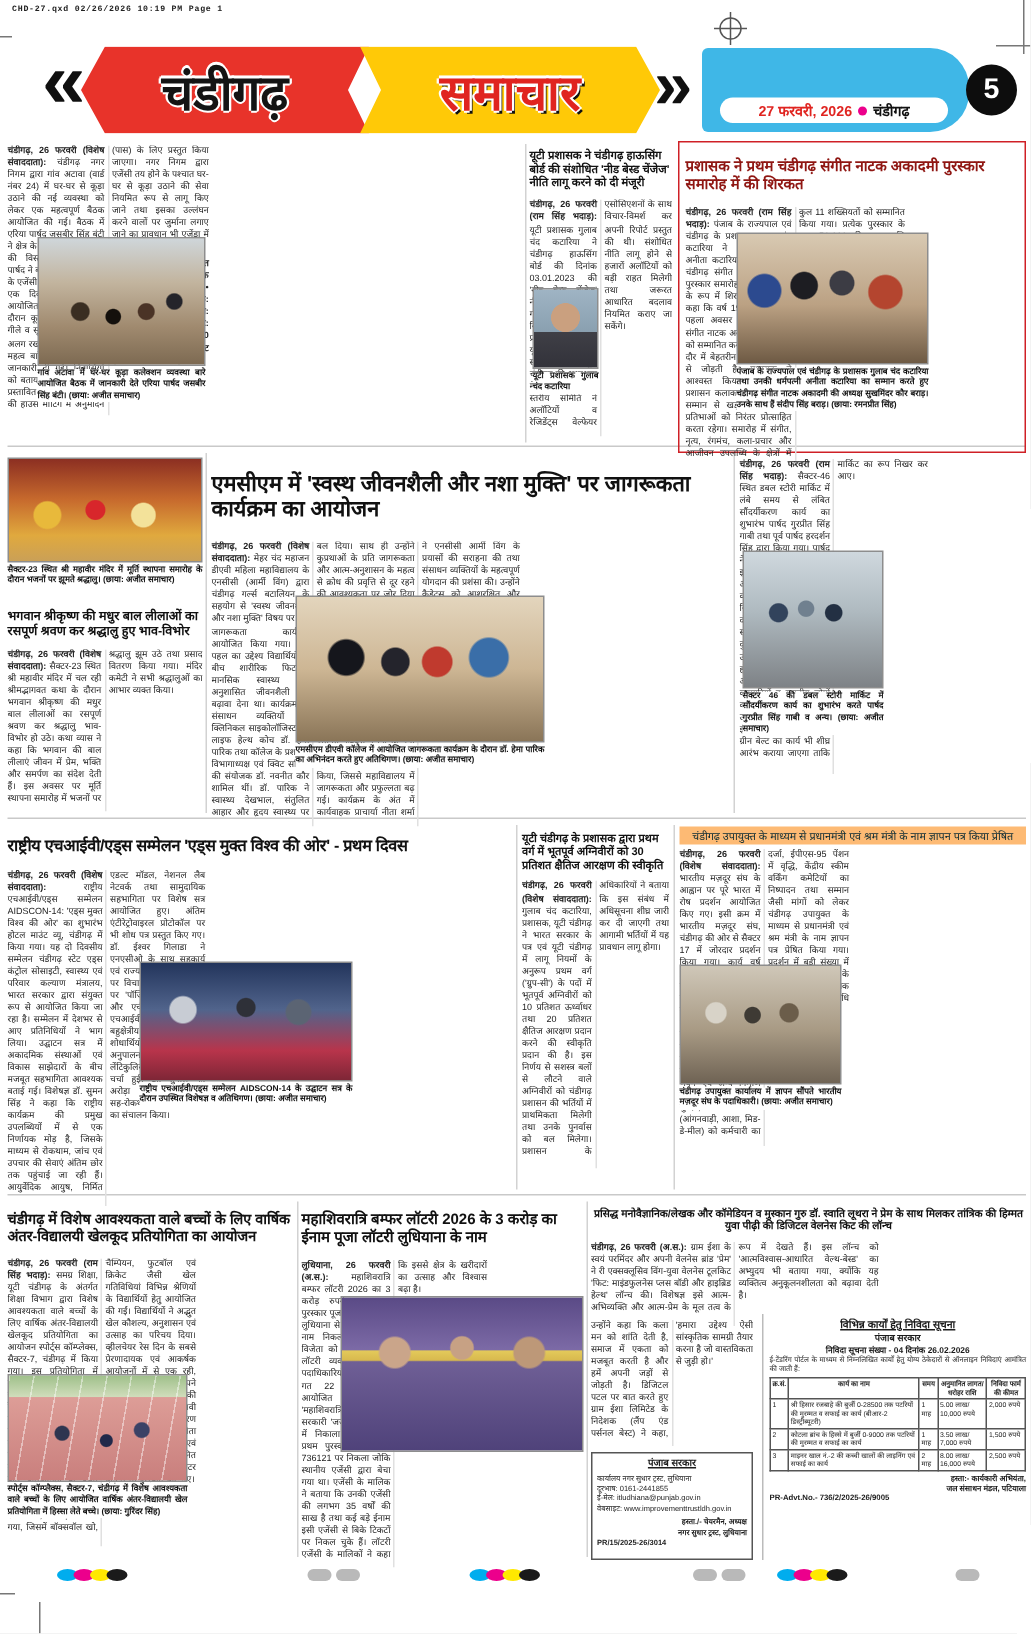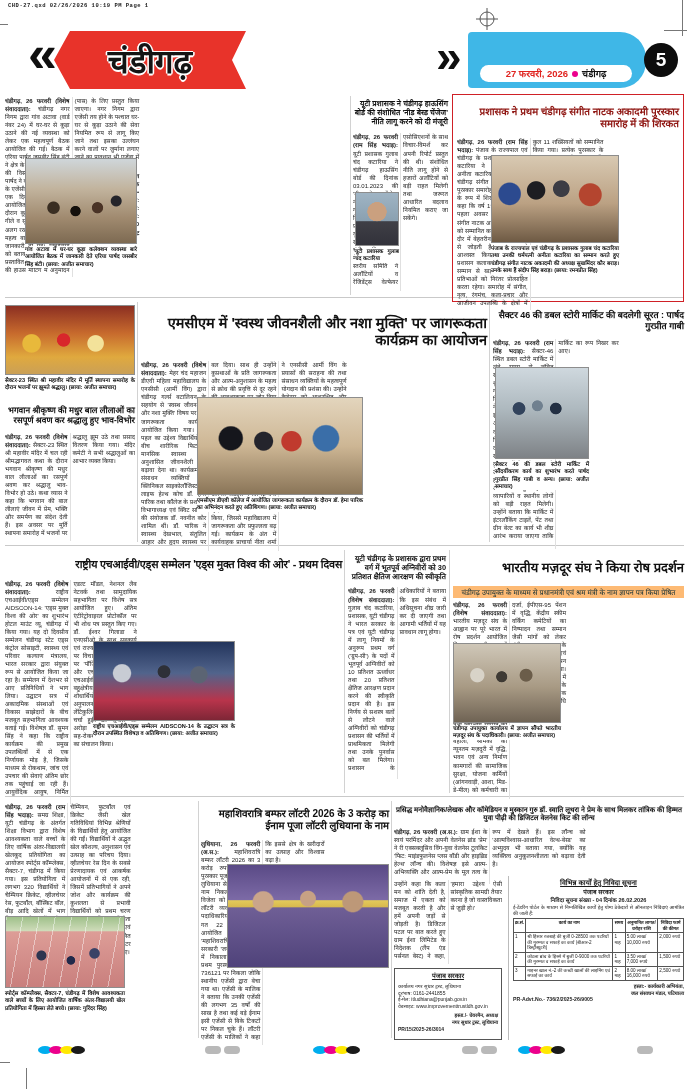--- a/index.html
+++ b/index.html
@@ -146,6 +146,9 @@
     <div class="abs red">
       <span class="t">चंडीगढ़</span>
     </div>
+    <div class="abs yellow">
+      <span class="t">समाचार</span>
+    </div>
     <div class="abs chevR">»</div>
     <div class="abs blue">
       <div class="pill">

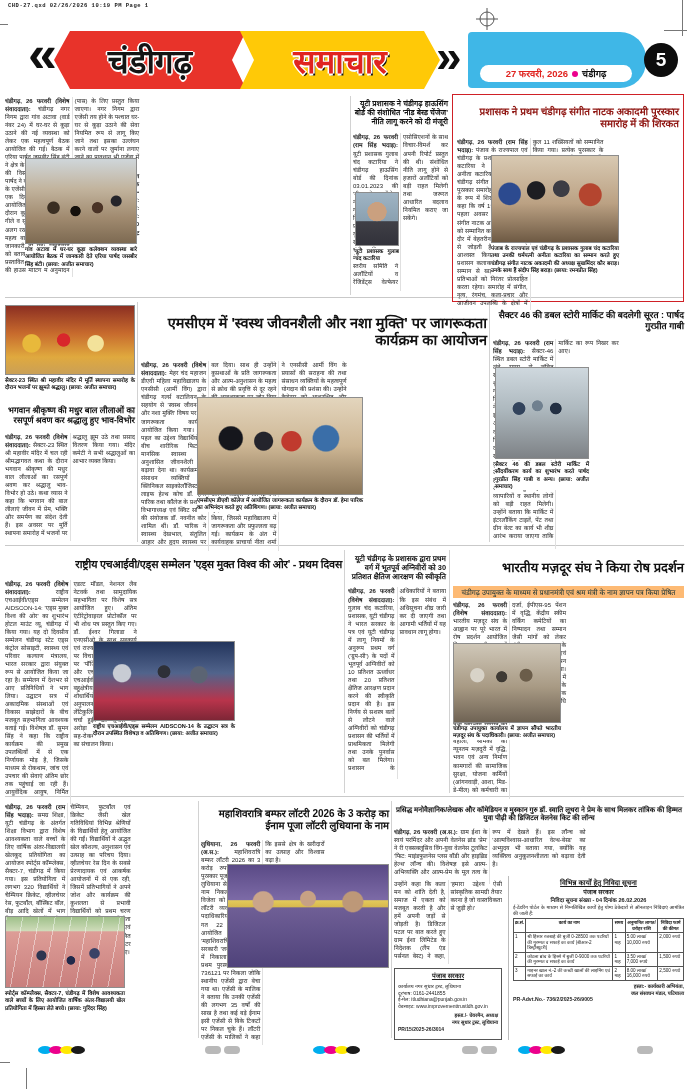--- a/index.html
+++ b/index.html
@@ -44,7 +44,7 @@
   
   .story{position:absolute;}
   .hl{font-weight:bold;color:#111;line-height:1.18;}
-  .hl.center{text-align:right;}
+  .hl.center{text-align:left;}
   .body{font-size:6px;line-height:1.34;text-align:justify;color:#222;
         column-gap:5px;column-rule:1px solid #e0e0e0;column-fill:auto;overflow:hidden;}
   .dl{font-weight:bold;}

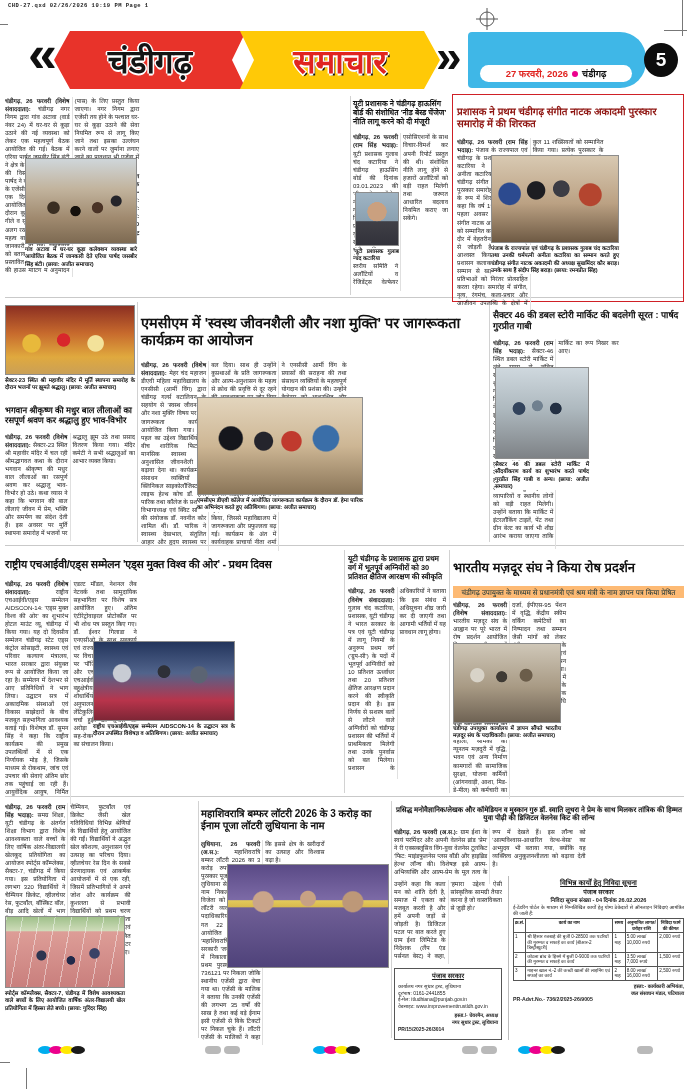--- a/index.html
+++ b/index.html
@@ -224,7 +224,6 @@
   </article>
 
   <article class="story" style="left:493px;top:303px;width:191px;height:239px">
-    <h2 class="hl center" style="font-size:9px">सैक्टर 46 की डबल स्टोरी मार्किट की बदलेगी सूरत : पार्षद गुरप्रीत गाबी</h2>
     <div class="body" style="margin-top:3px;height:210px;columns:3 auto">
       <p style="margin:0"><span class="dl">चंडीगढ़, 26 फरवरी (राम सिंह भदाड़):</span>
       <span>सैक्टर-46 स्थित डबल स्टोरी मार्किट में लंबे समय से लंबित सौंदर्यीकरण कार्य का शुभारंभ पार्षद गुरप्रीत सिंह गाबी तथा पूर्व पार्षद हरदर्शन सिंह द्वारा किया गया। पार्षद ने यह भी जानकारी दी कि इससे पहले मार्किट के आसपास पत्थर लाइटों की व्यवस्था करवाई जा चुकी है, जिससे सुरक्षा और सुविधा दोनों में सुधार हुआ है। इसके साथ ही मार्किट के दुकानदारों ने लंबे समय से उठाई जा रही मांगों के पूरा होने पर खुशी व्यक्त की। अब कार्य शुरू होने से व्यापारियों व स्थानीय लोगों को बड़ी राहत मिलेगी। उन्होंने बताया कि मार्किट में इंटरलॉकिंग टाइलें, पेंट तथा ग्रीन बेल्ट का कार्य भी शीघ्र आरंभ कराया जाएगा ताकि मार्किट का रूप निखर कर आए।</span></p>

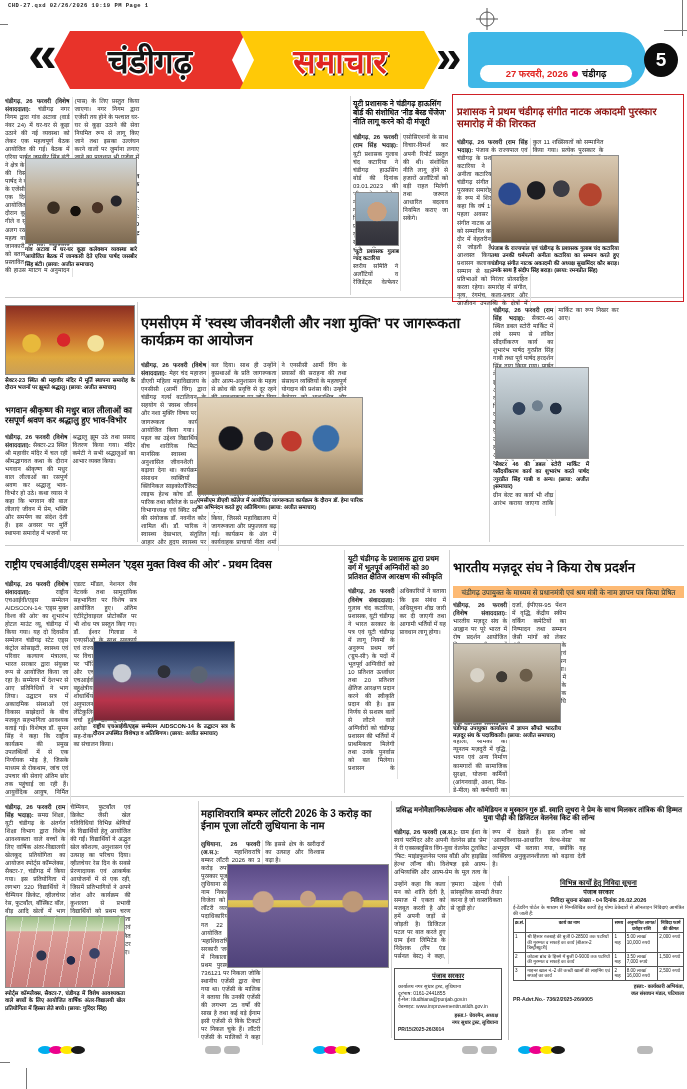--- a/index.html
+++ b/index.html
@@ -251,7 +251,6 @@
   </article>
 
   <article class="story" style="left:453px;top:549px;width:231px;height:245px">
-    <h2 class="hl center" style="font-size:13px">भारतीय मज़दूर संघ ने किया रोष प्रदर्शन</h2>
     <div class="subhead" style="font-size:7.2px;margin-top:2px;padding:1px 2px">चंडीगढ़ उपायुक्त के माध्यम से प्रधानमंत्री एवं श्रम मंत्री के नाम ज्ञापन पत्र किया प्रेषित</div>
     <div class="body" style="margin-top:3px;height:198px;columns:4 auto">
       <p style="margin:0"><span class="dl">चंडीगढ़, 26 फरवरी (विशेष संवाददाता):</span>

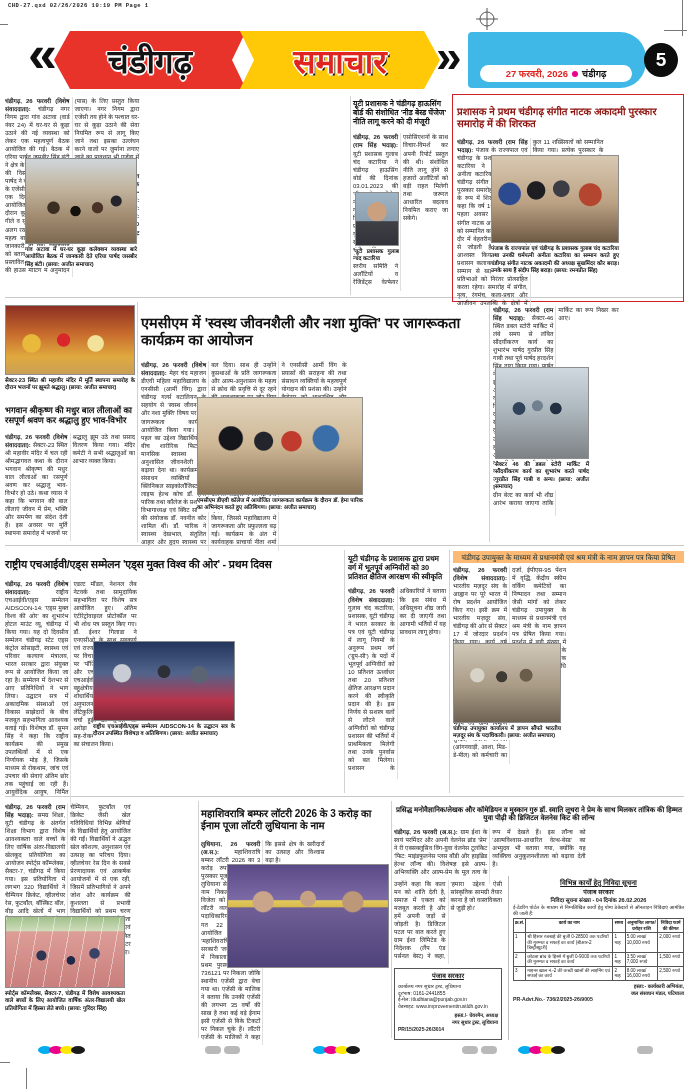--- a/index.html
+++ b/index.html
@@ -261,6 +261,7 @@
   </article>
 
   <article class="story" style="left:5px;top:800px;width:191px;height:240px">
+    <h2 class="hl center" style="font-size:9.6px">चंडीगढ़ में विशेष आवश्यकता वाले बच्चों के लिए वार्षिक अंतर-विद्यालयी खेलकूद प्रतियोगिता का आयोजन</h2>
     <div class="body" style="margin-top:3px;height:192px;columns:3 auto">
       <p style="margin:0"><span class="dl">चंडीगढ़, 26 फरवरी (राम सिंह भदाड़):</span>
       <span>समग्र शिक्षा, यूटी चंडीगढ़ के अंतर्गत शिक्षा विभाग द्वारा विशेष आवश्यकता वाले बच्चों के लिए वार्षिक अंतर-विद्यालयी खेलकूद प्रतियोगिता का आयोजन स्पोर्ट्स कॉम्प्लेक्स, सैक्टर-7, चंडीगढ़ में किया गया। इस प्रतियोगिता में लगभग 320 विद्यार्थियों ने चैम्पियन क्रिकेट, व्हीलचेयर रेस, फुटबॉल, बॉस्किट बॉल, बीड़ आदि खेलों में भाग लिया। कार्यक्रम में चंडीगढ़ के सरकारी विद्यालयों के विद्यार्थियों ने विभिन्न स्पर्धाओं में उत्साहपूर्वक भागीदारी की। प्रतियोगिता के प्रथम चरण का आयोजन जीएमएसएसएस, सैक्टर-33, चंडीगढ़ में किया गया, जिसमें बॉक्सवॉल खो, चैम्पियन, फुटबॉल एवं क्रिकेट जैसी खेल गतिविधियां विभिन्न श्रेणियों के विद्यार्थियों हेतु आयोजित की गईं। विद्यार्थियों ने अद्भुत खेल कौशल्य, अनुशासन एवं उत्साह का परिचय दिया। व्हीलचेयर रेस दिन के सबसे प्रेरणादायक एवं आकर्षक आयोजनों में से एक रही, जिसमें प्रतिभागियों ने अपने जोश और कार्यक्रम की कुशलता से प्रभावी विद्यार्थियों को प्रथम चरण पार कर लिया। विजेता विद्यार्थियों को पदक एवं प्रमाण-पत्र देकर सम्मानित किया गया तथा 100 मीटर दौड़ में भी पुरस्कार बांटे गए।</span></p>

